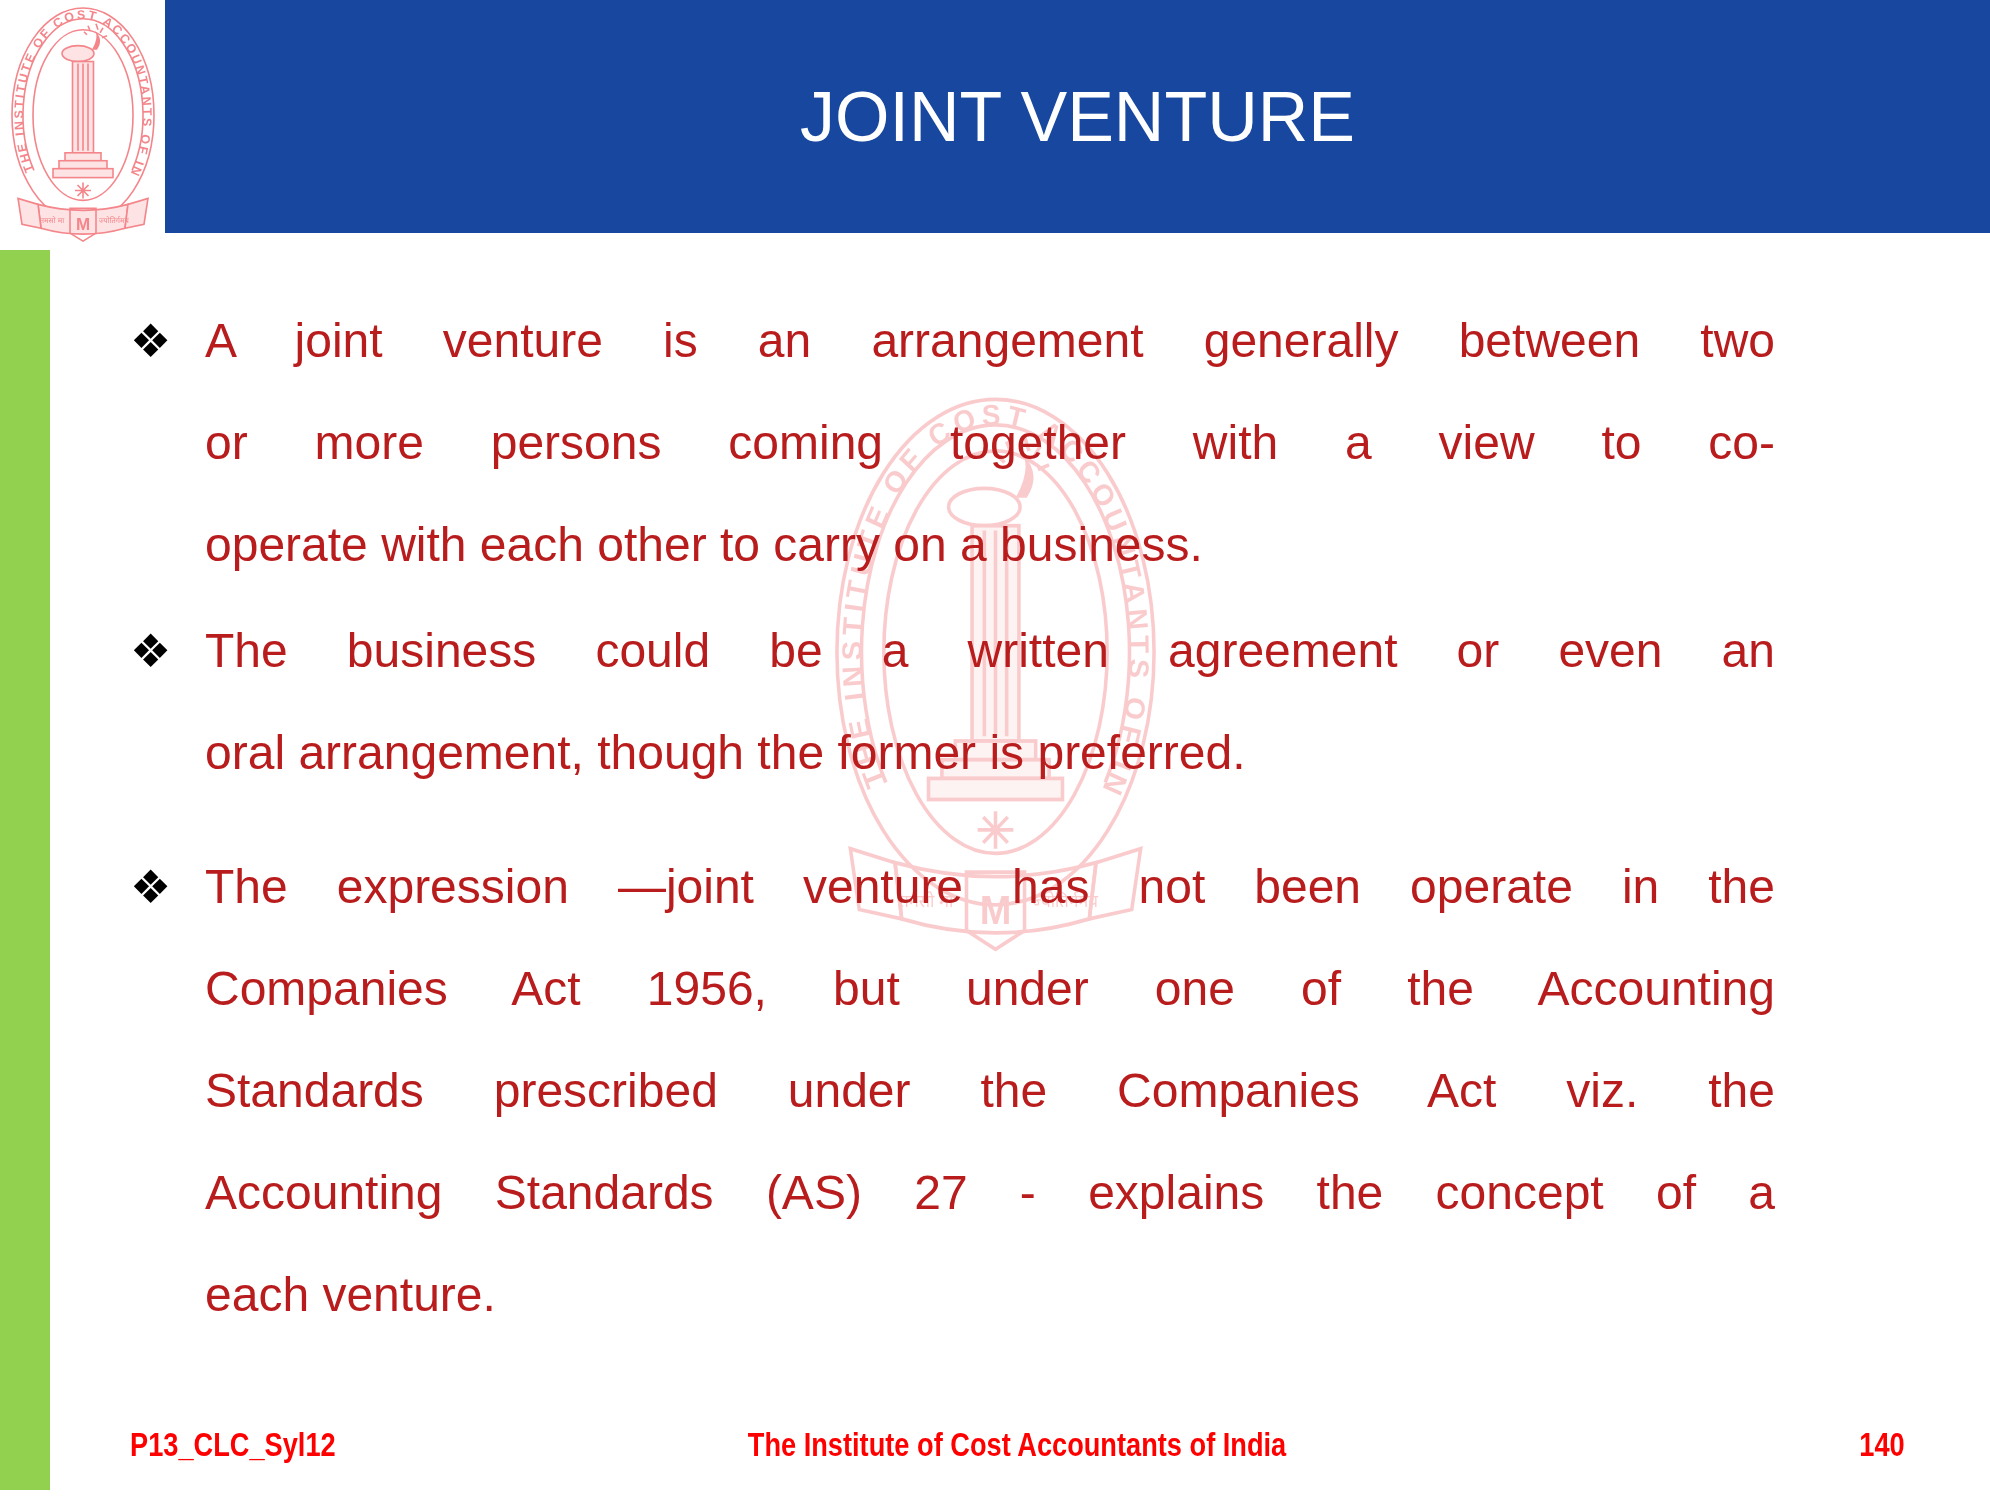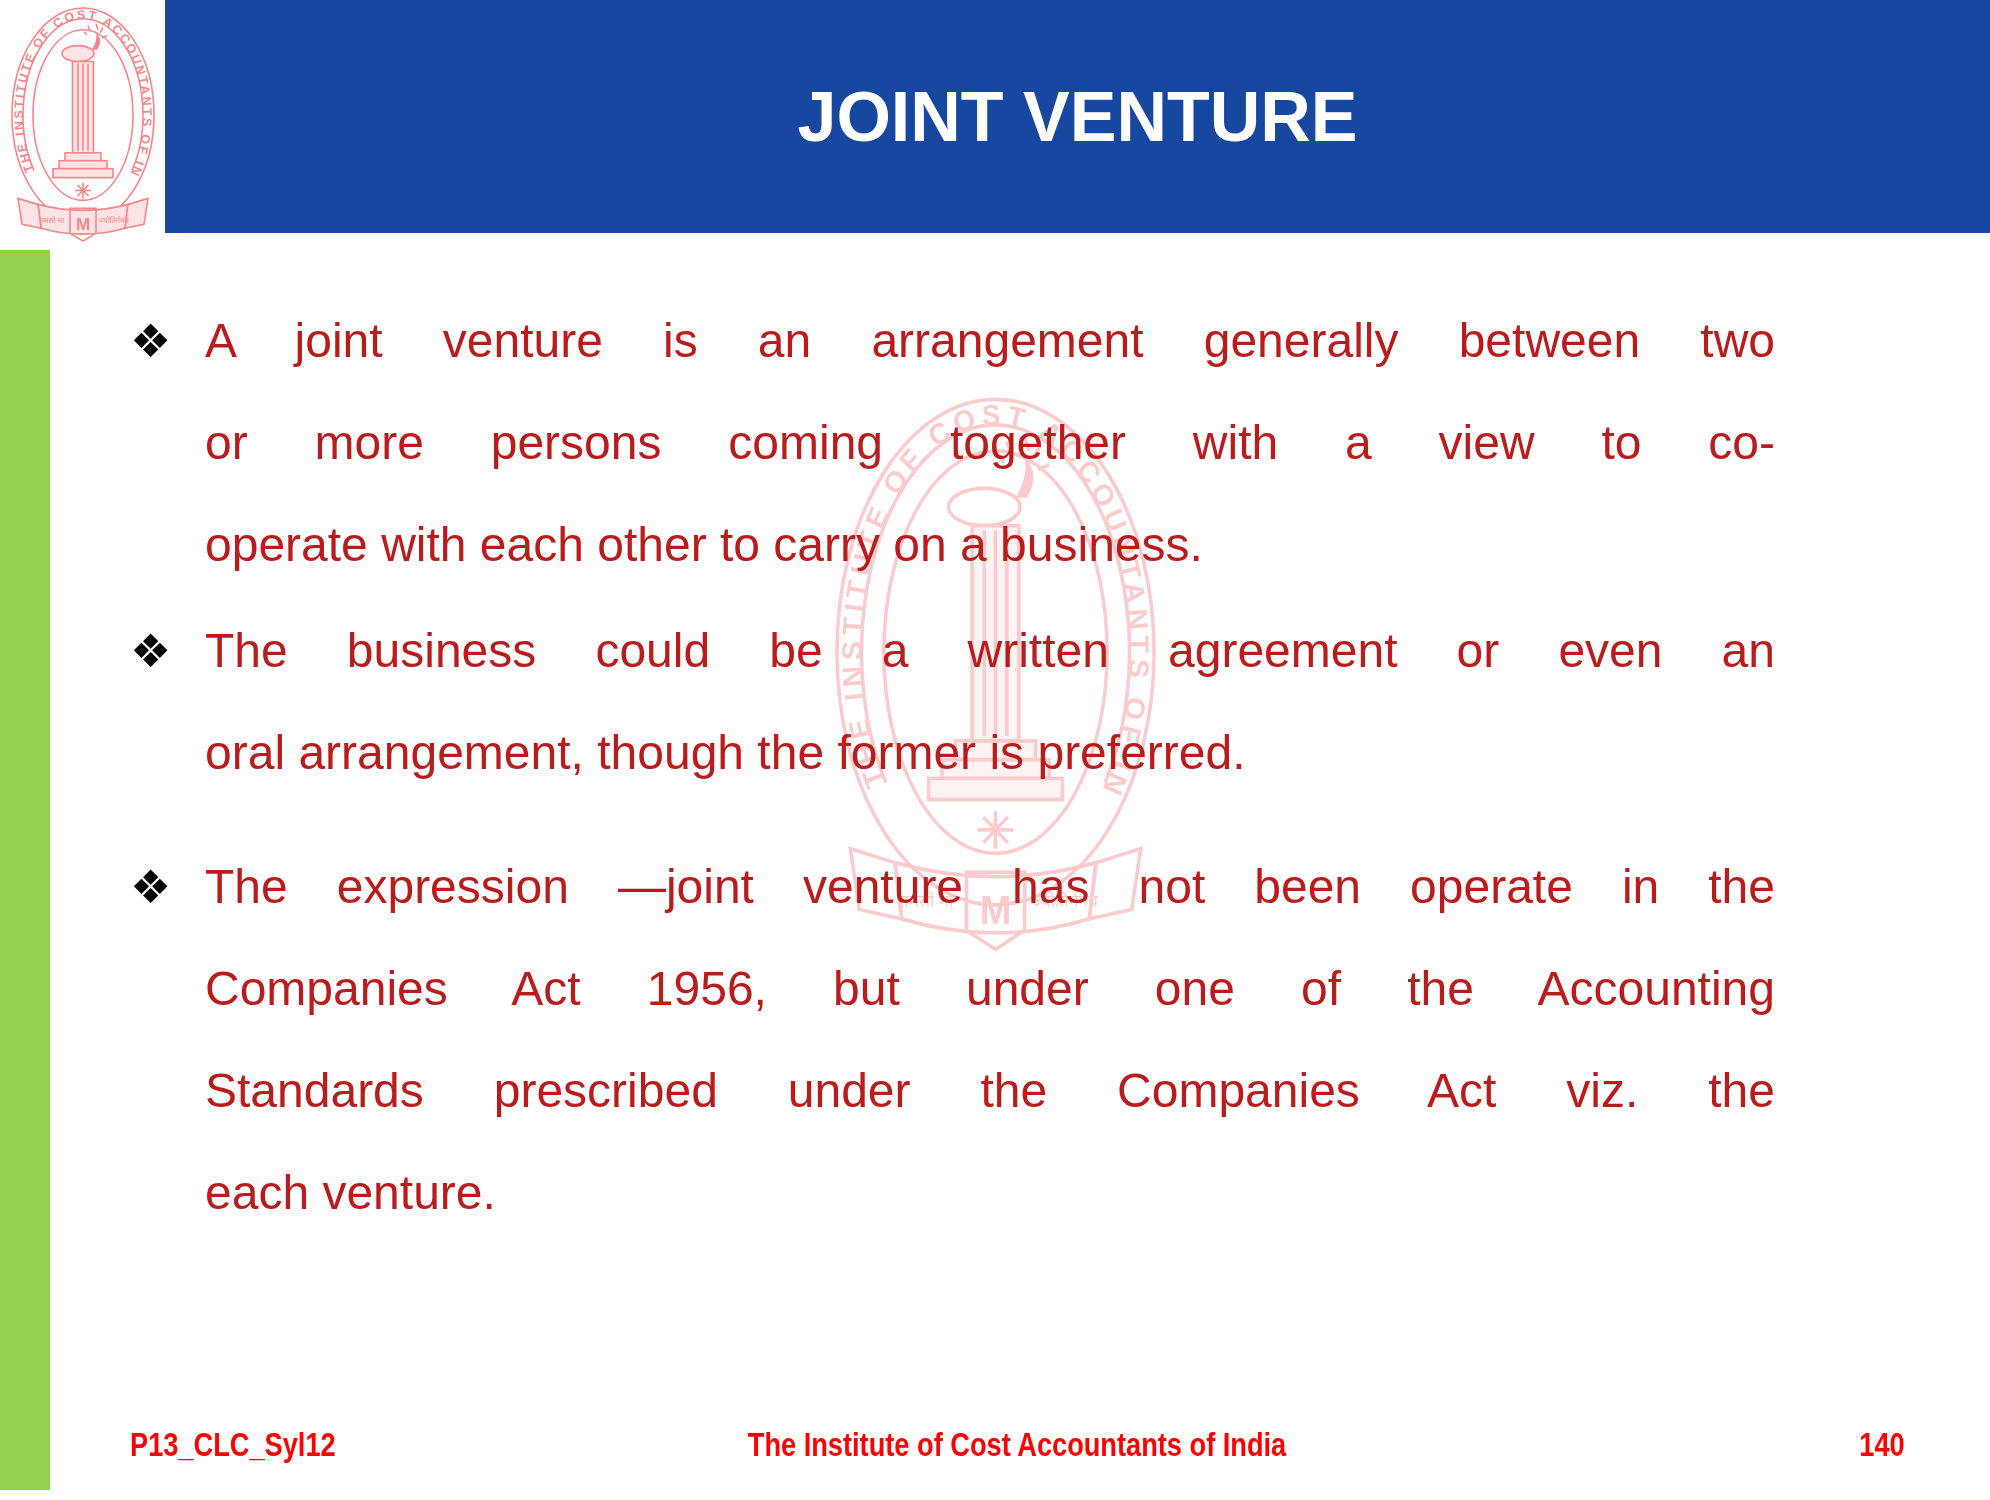--- a/index.html
+++ b/index.html
@@ -14,7 +14,7 @@
     background:#17479E;display:flex;align-items:center;justify-content:center;
   }
   .header-title{
-    color:#ffffff;font-size:70px;font-weight:bold;letter-spacing:0px;
+    color:#ffffff;font-size:70px;font-weight:normal;letter-spacing:0px;
     font-family:"Liberation Sans", sans-serif;
   }
   

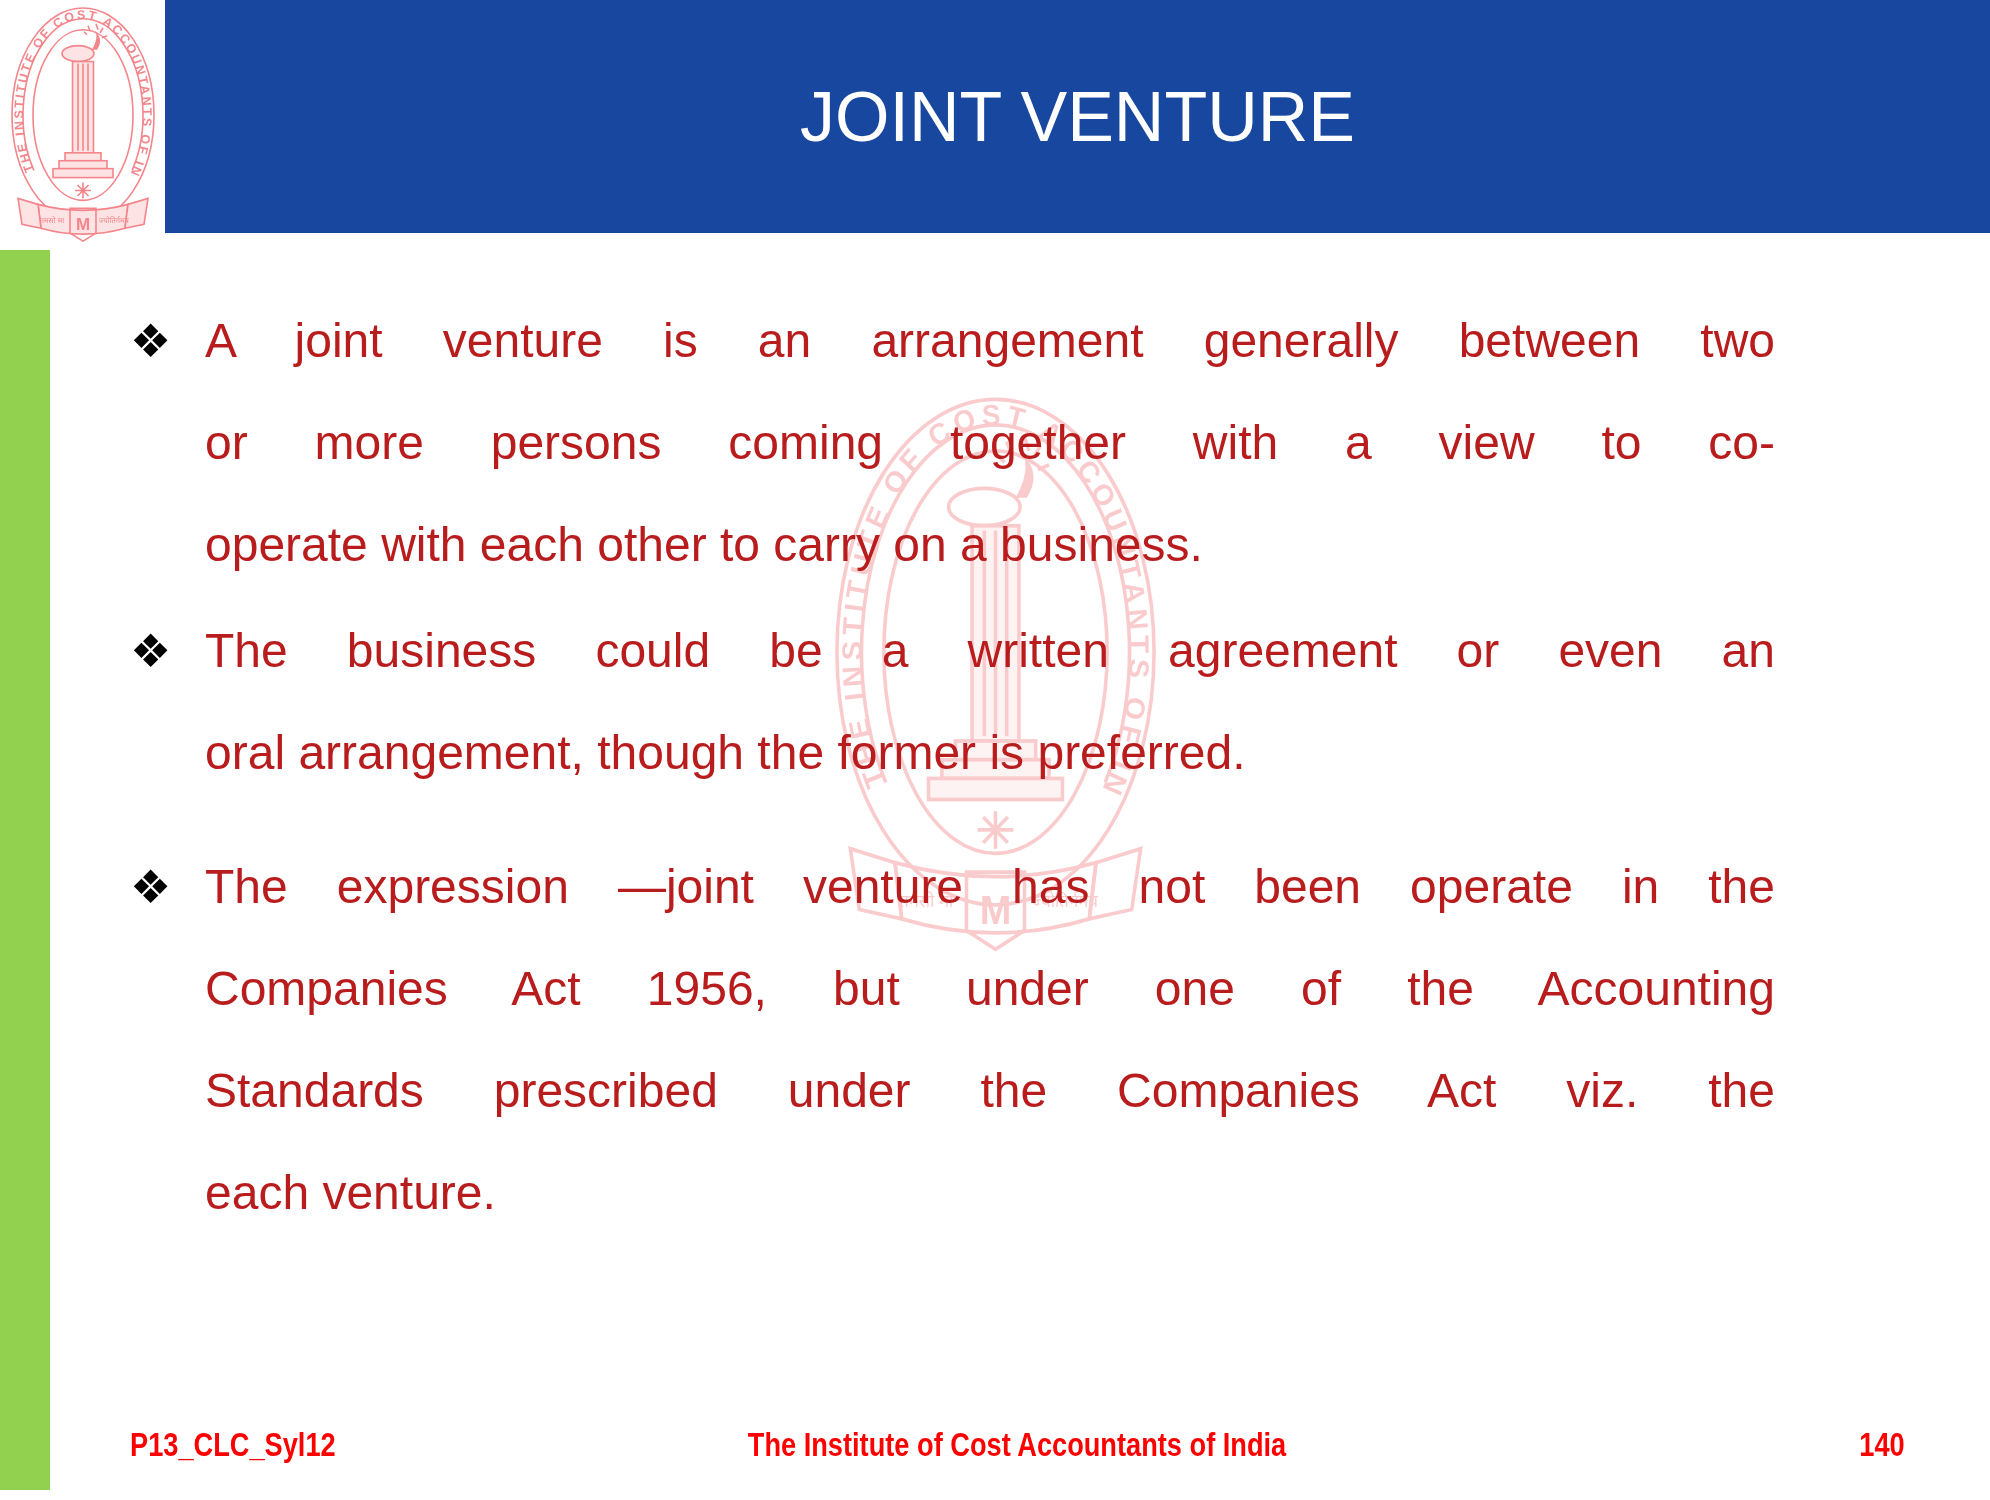--- a/index.html
+++ b/index.html
@@ -154,6 +154,7 @@
     <div class="line">The expression ―joint venture has not been operate in the</div>
     <div class="line">Companies Act 1956, but under one of the Accounting</div>
     <div class="line">Standards prescribed under the Companies Act viz. the</div>
+    <div class="line">Accounting Standards (AS) 27 - explains the concept of a</div>
     <div class="line last">each venture.</div>
   </div>
 

